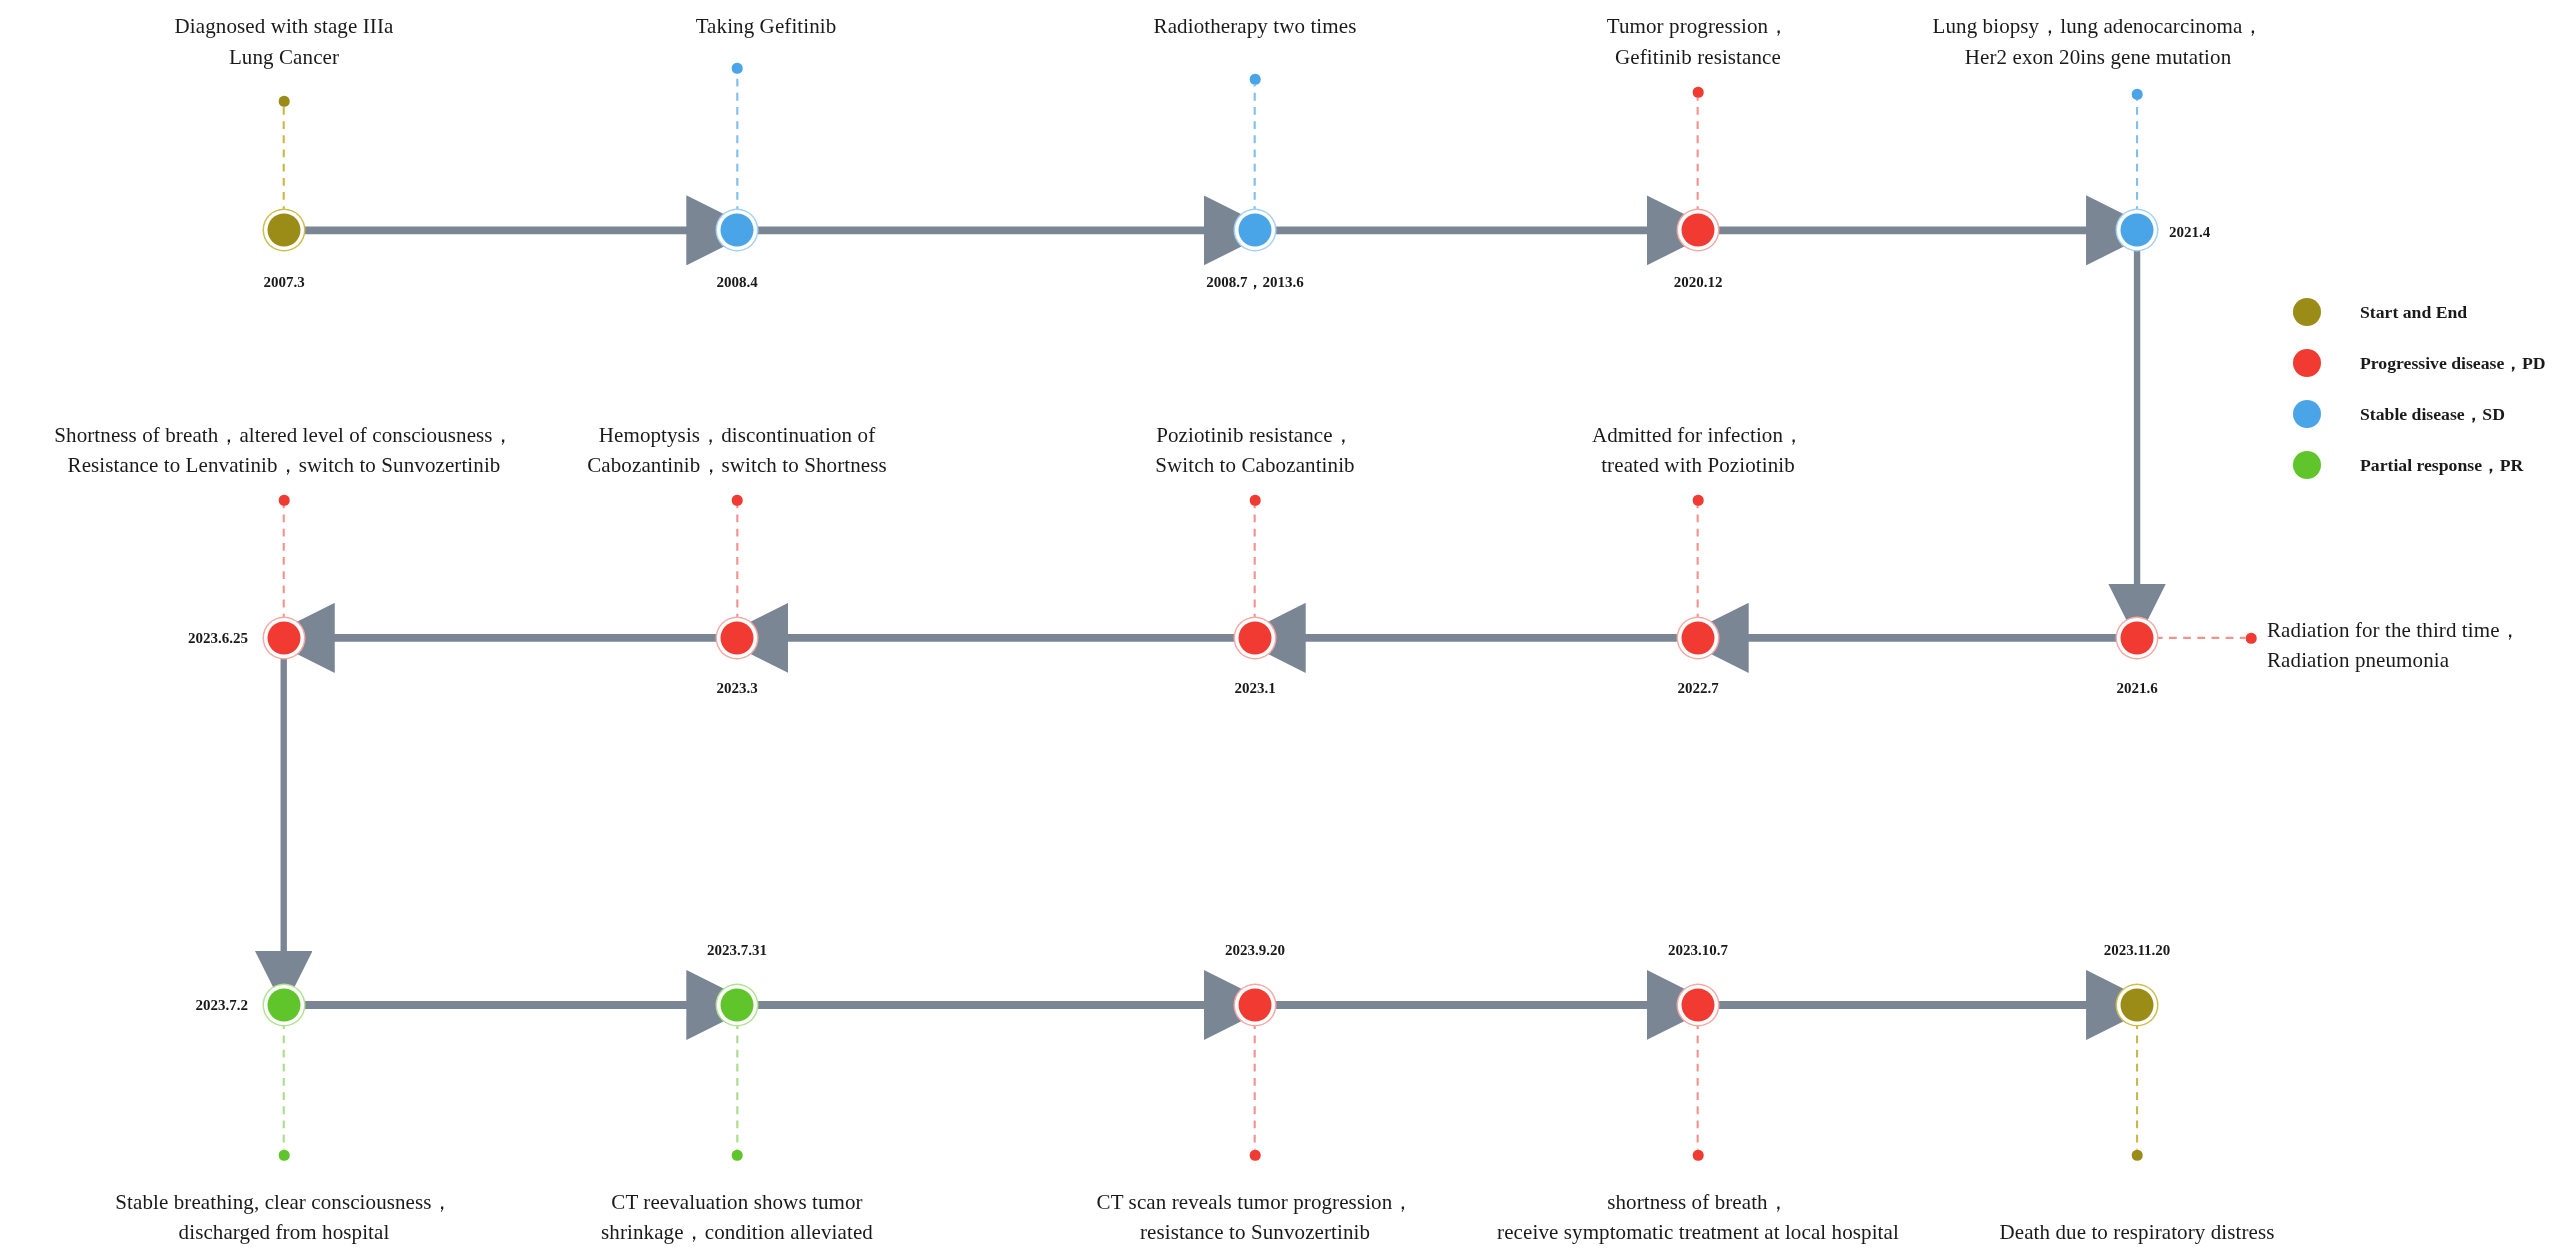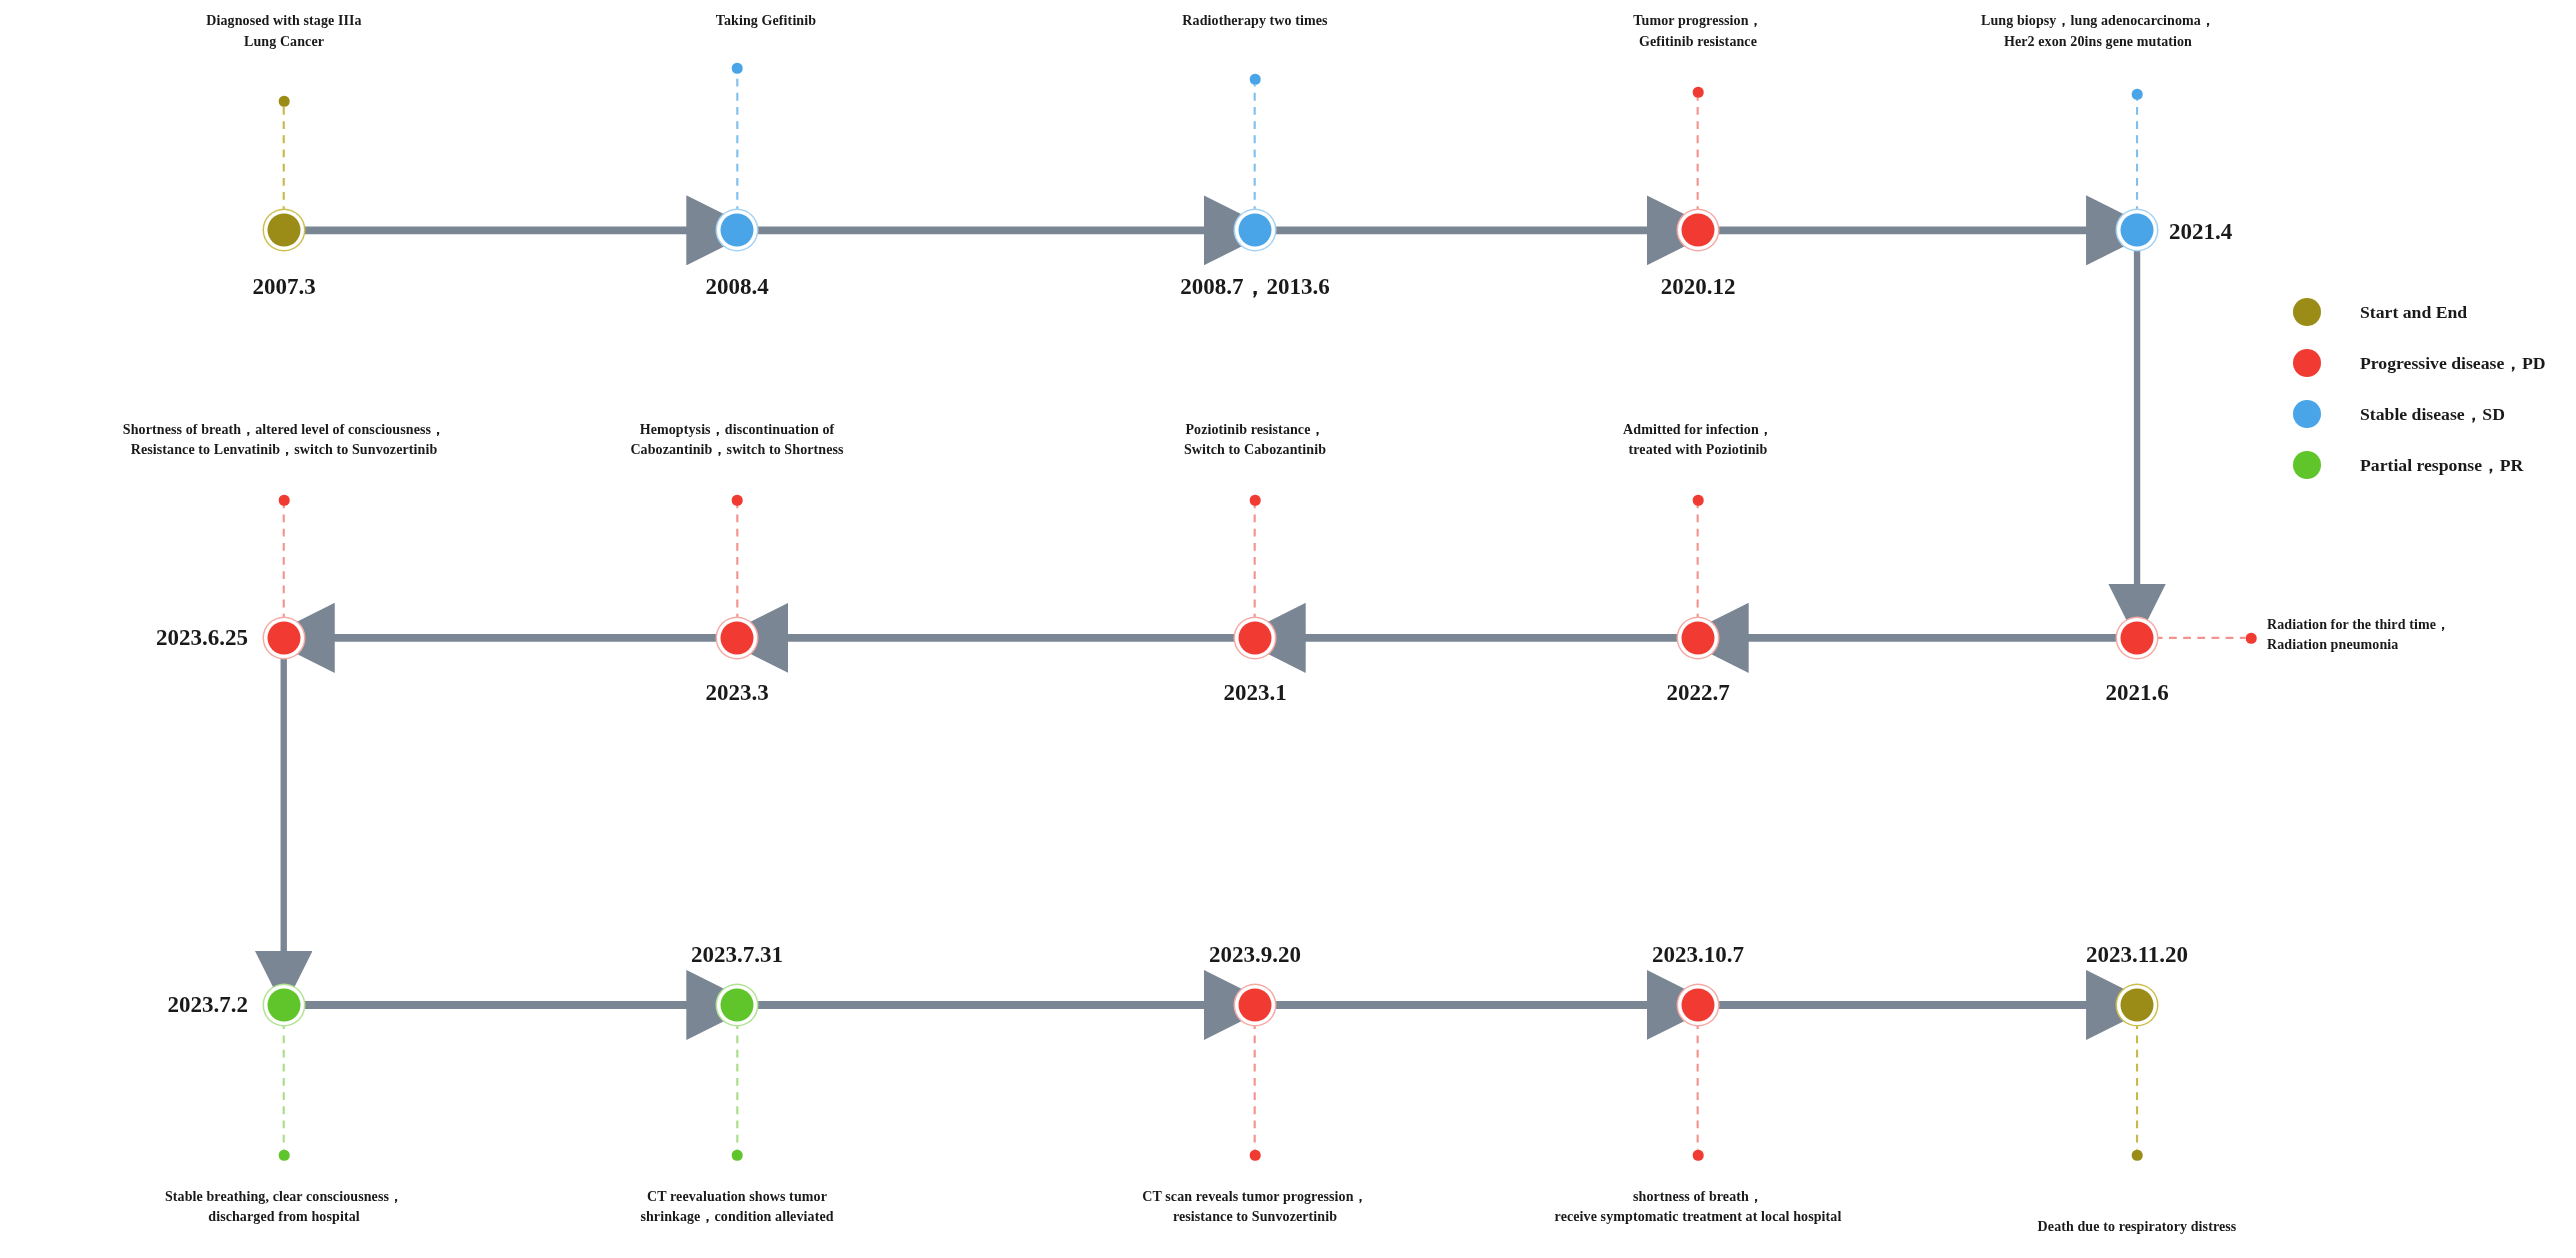--- a/index.html
+++ b/index.html
@@ -31,7 +31,7 @@
 
   
   .lbl{
-    position:absolute;font-size:14px;font-weight:700;line-height:1.45;
+    position:absolute;font-size:21px;font-weight:400;line-height:1.45;
     white-space:pre-line;letter-spacing:0.1px;
   }
   .lbl.c{transform:translateX(-50%);text-align:center;}

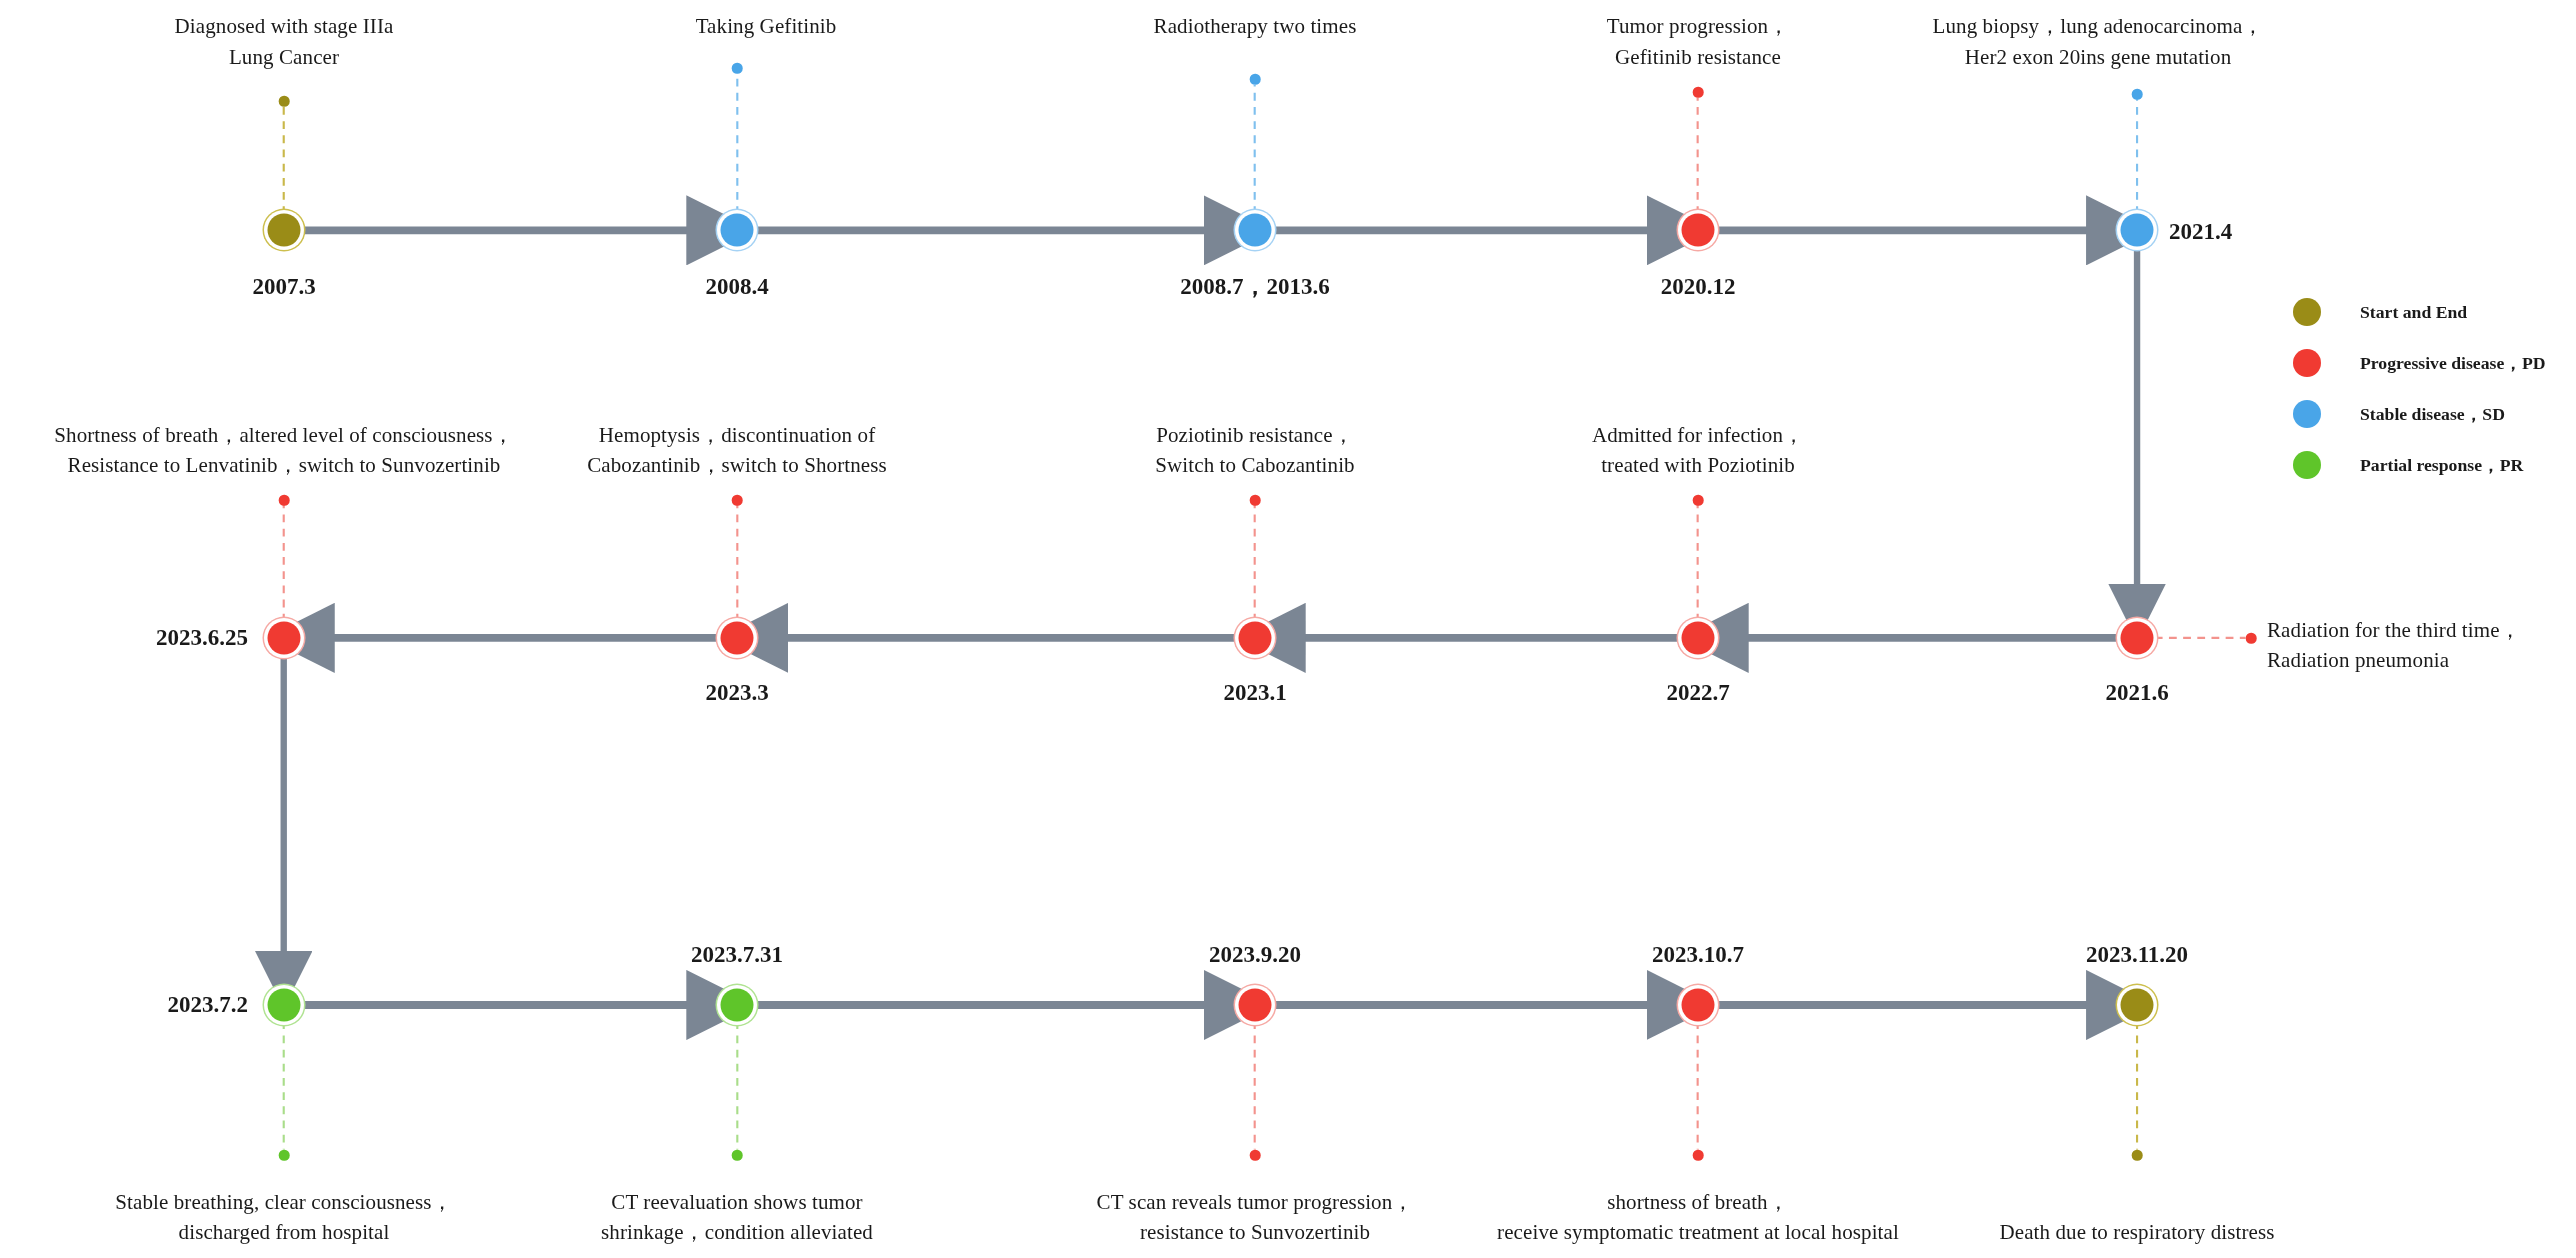--- a/index.html
+++ b/index.html
@@ -38,7 +38,7 @@
   .lbl.l{text-align:left;}
 
   .date{
-    position:absolute;font-size:23px;font-weight:700;line-height:1.2;white-space:nowrap;
+    position:absolute;font-size:15px;font-weight:700;line-height:1.2;white-space:nowrap;
   }
   .date.c{transform:translateX(-50%);text-align:center;}
   .date.rt{transform:translateY(-50%);text-align:left;}

